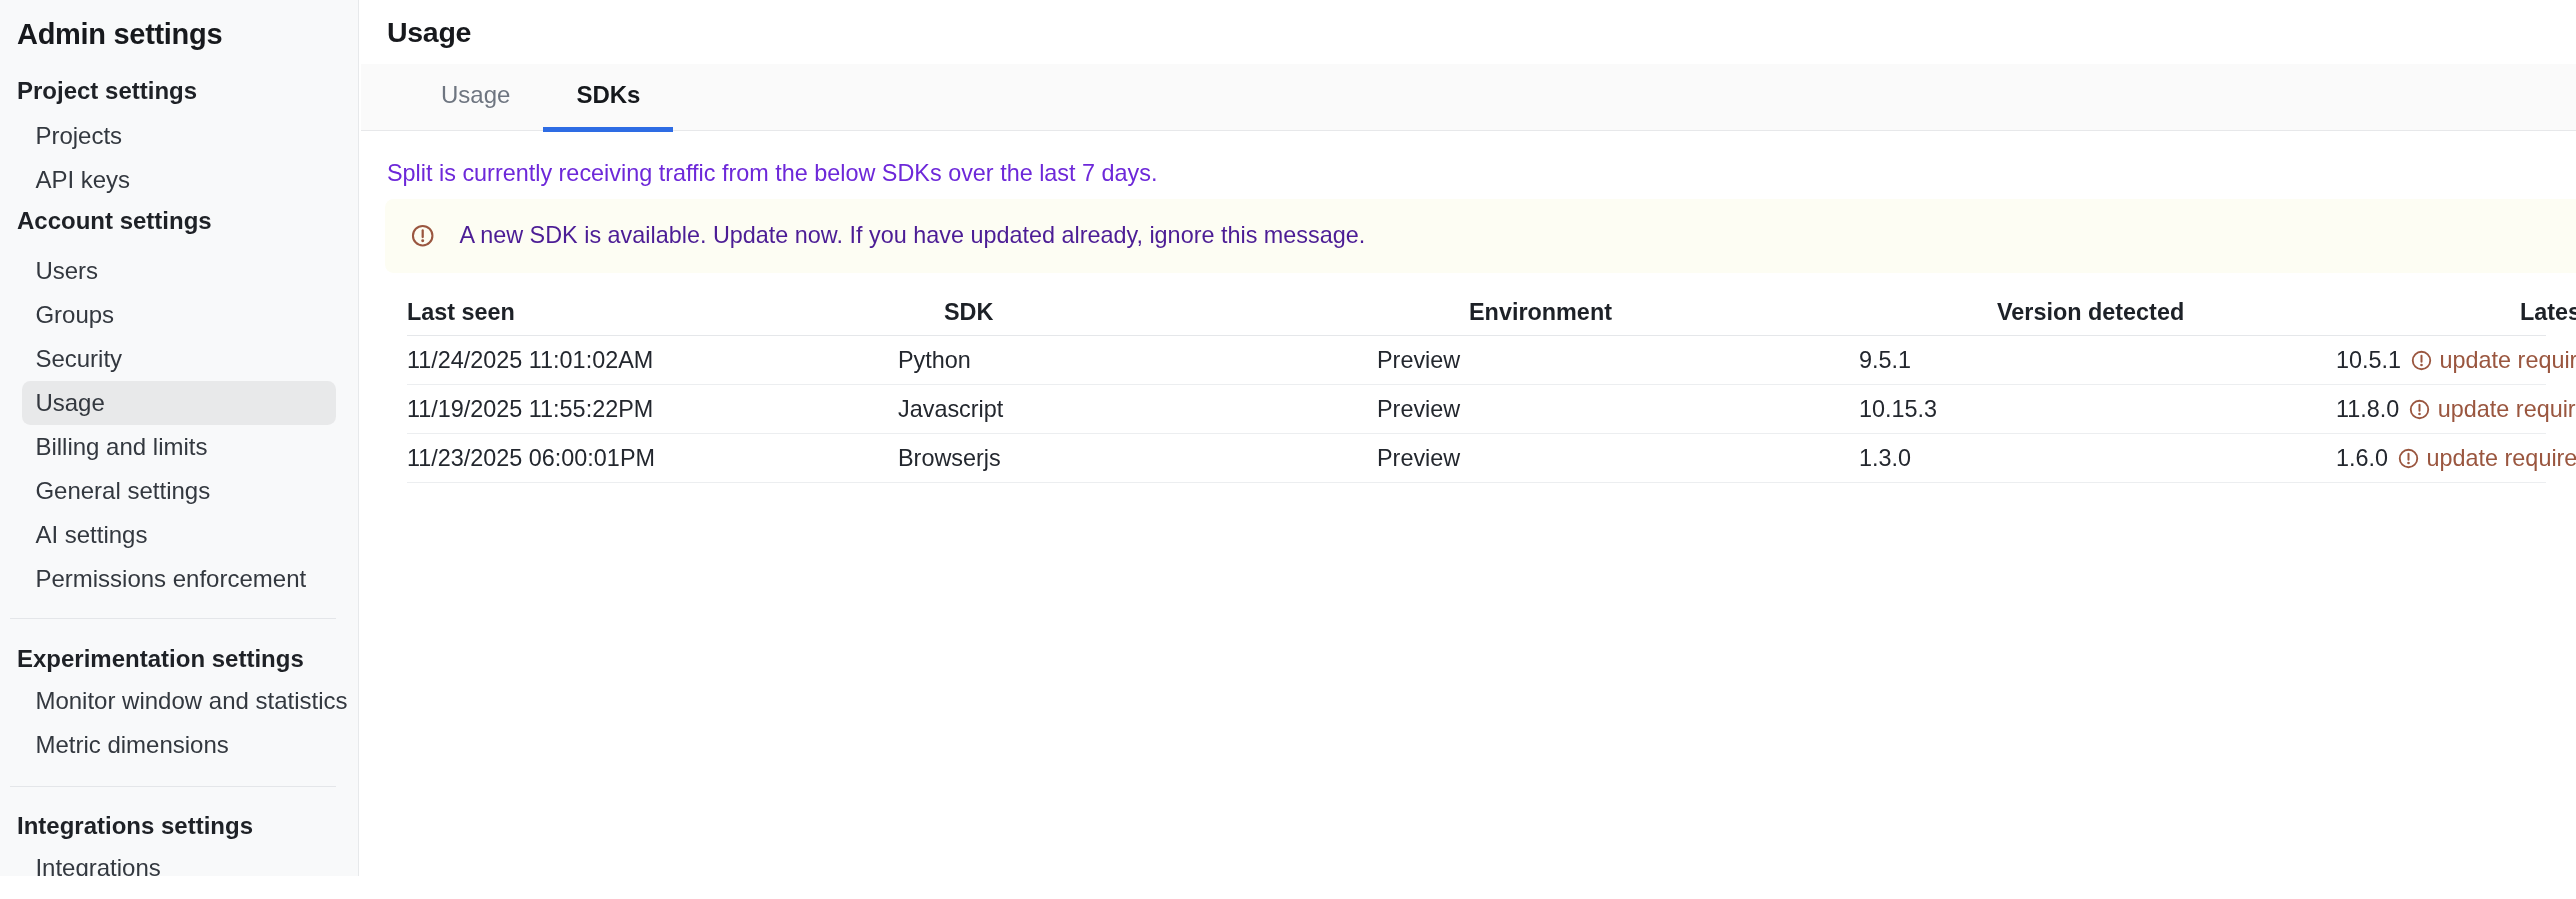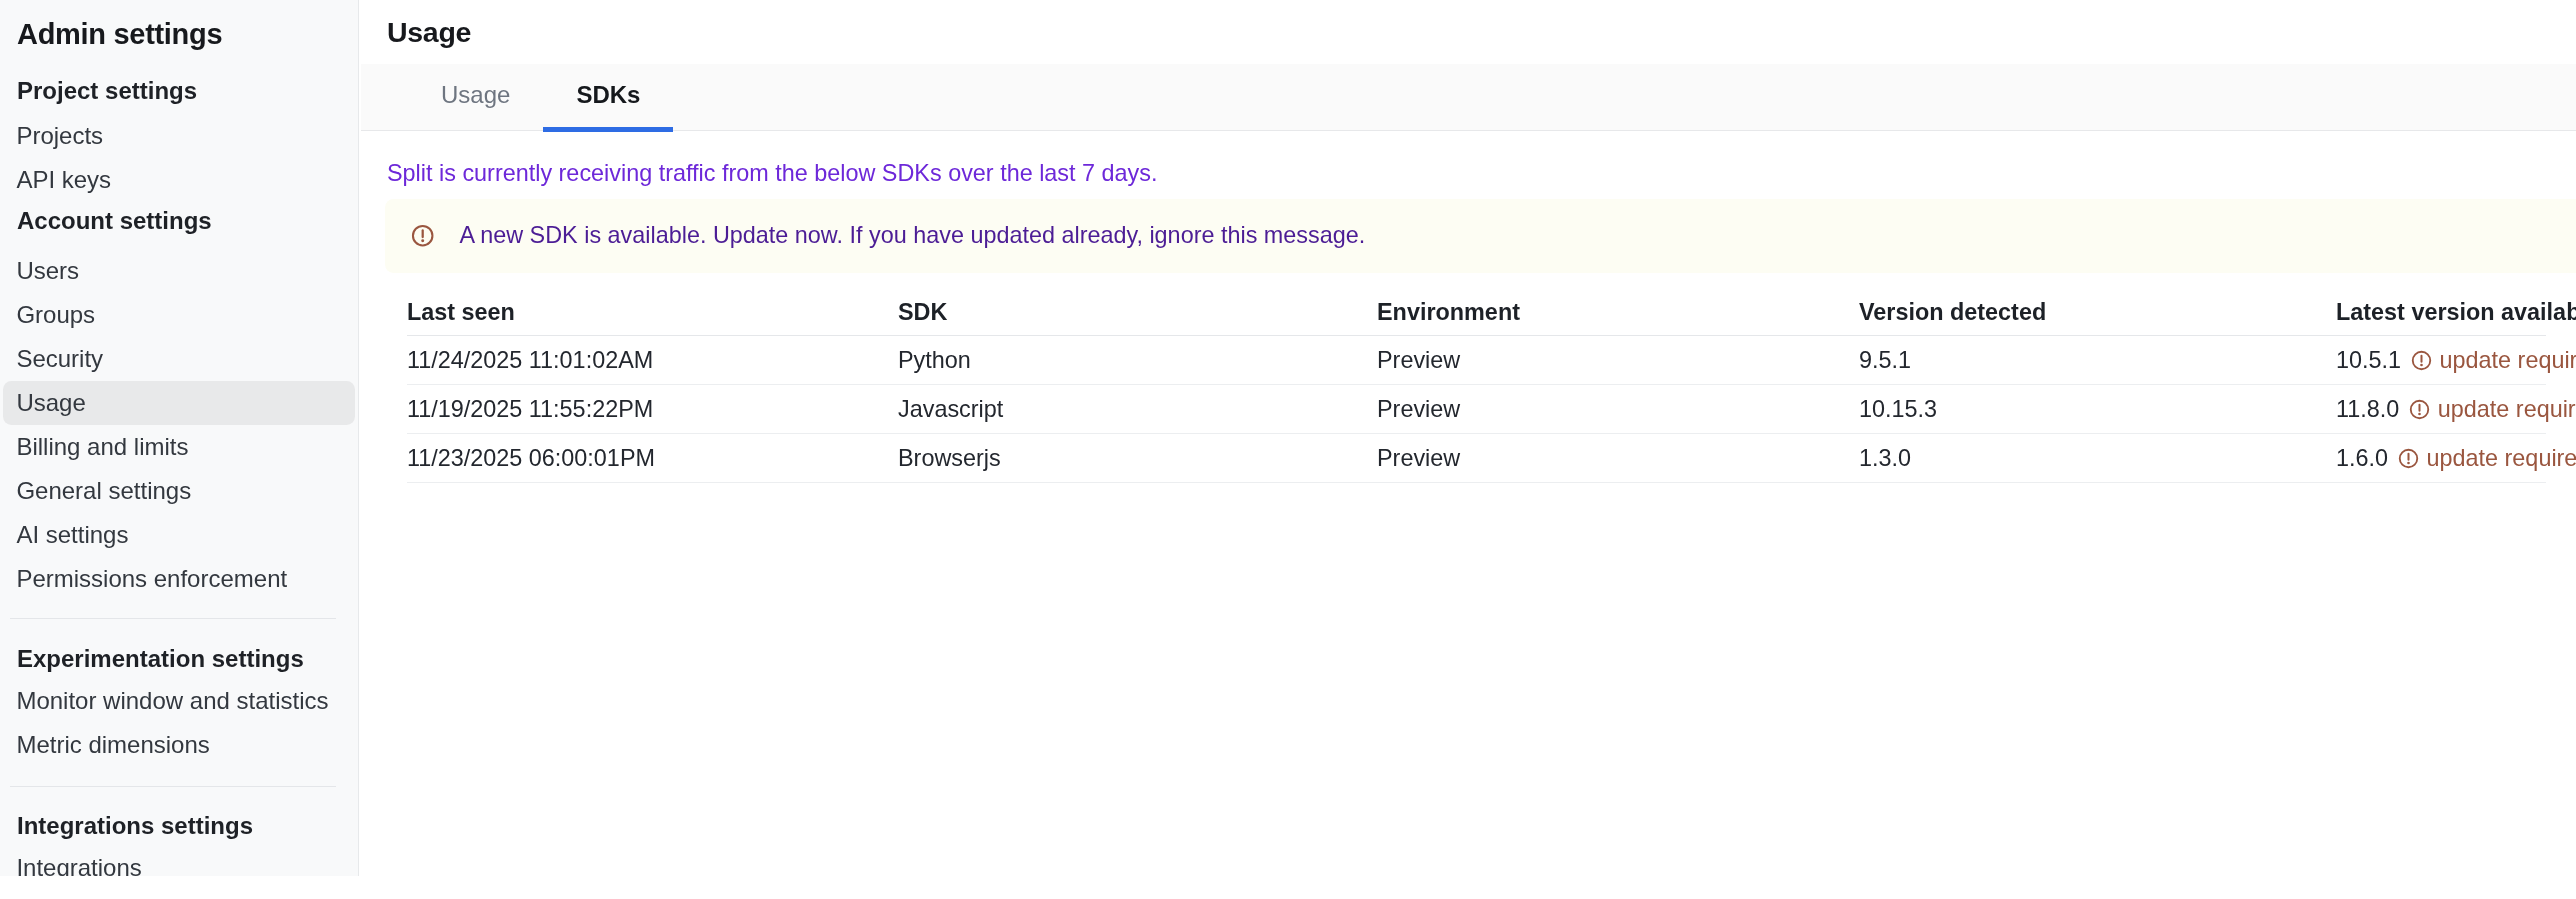--- a/index.html
+++ b/index.html
@@ -23,7 +23,7 @@
   }
   .section-label.tight { margin-top:3.3px; }
   .side-item {
-    margin:0 3px; height:44px; display:flex; align-items:center;
+    margin:0 22px; height:44px; display:flex; align-items:center;
     padding-left:13.4px; border-radius:8.4px; font-size:24px; color:#33383f;
     cursor:pointer; white-space:nowrap;
   }

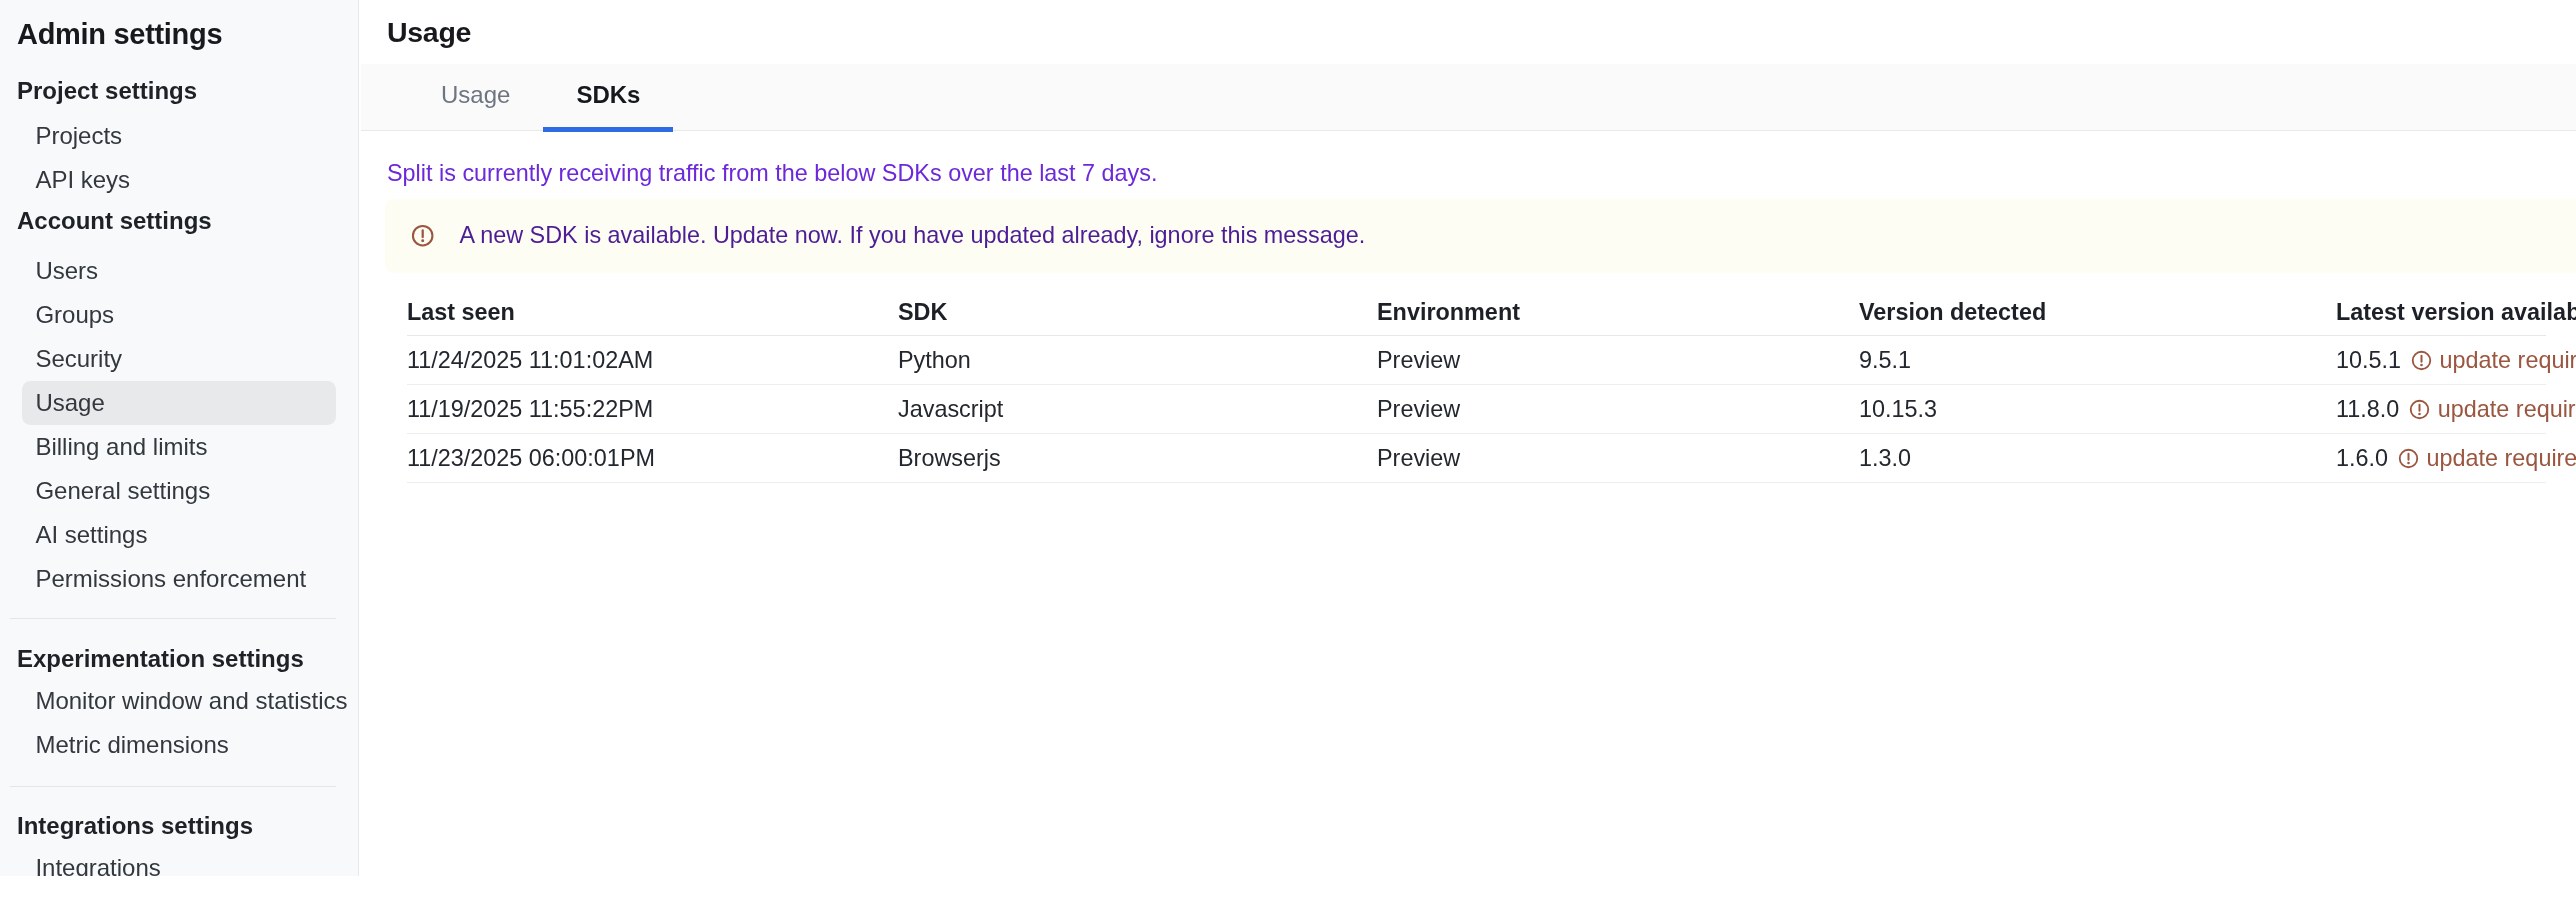--- a/index.html
+++ b/index.html
@@ -64,7 +64,7 @@
     display:grid; grid-template-columns:491px 479px 482px 477px 1fr;
     align-items:center;
   }
-  .t-row.head { height:46px; border-bottom:1.7px solid #e5e7ea; font-weight:700; color:#1d2127; }
+  .t-row.head { height:46px; border-bottom:1.7px solid #e5e7ea; font-weight:700; color:#1d2127;gap:46px; }
   .t-row.body { height:49px; border-bottom:1.7px solid #eceef0; color:#23272e; }
   .cell { white-space:nowrap; }
   .cell.latest { display:flex; align-items:center; }

